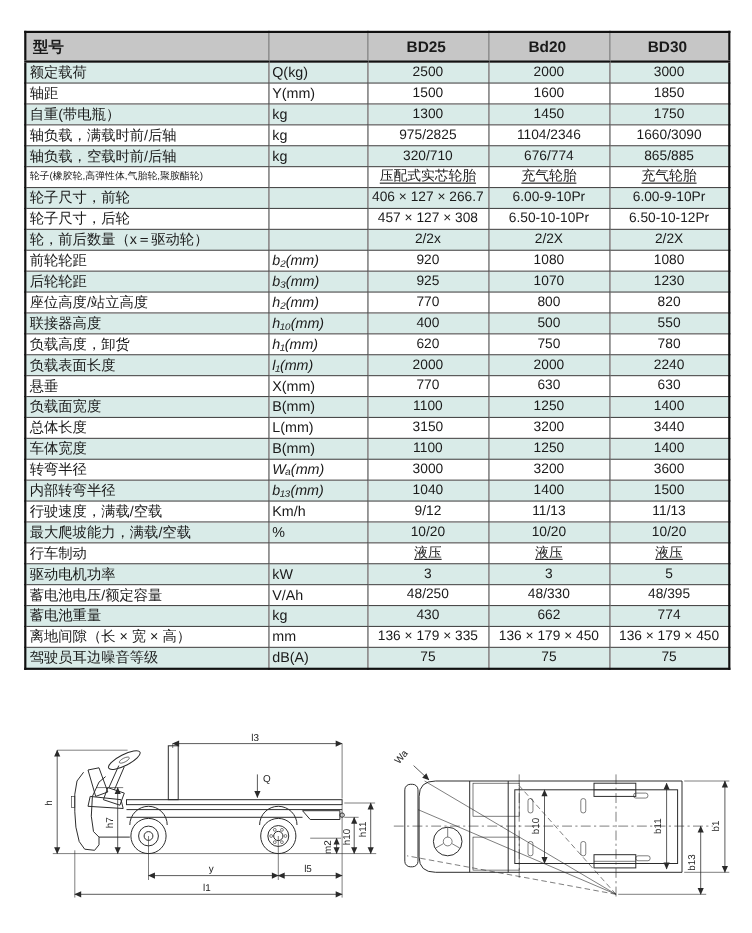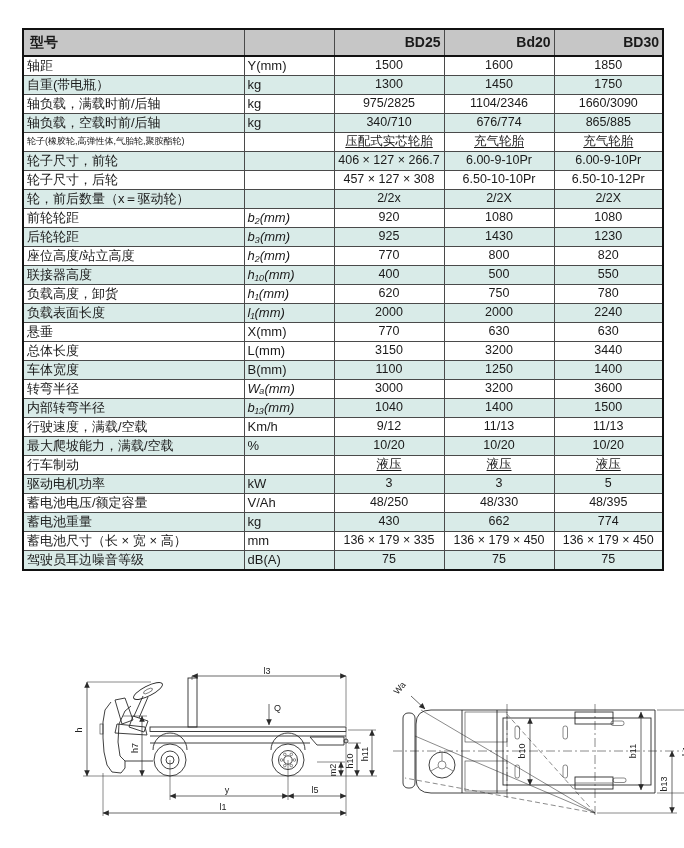--- a/index.html
+++ b/index.html
@@ -33,7 +33,7 @@
     text-align:left;border-bottom:2px solid #111;
     padding-left:6px;
   }
-  table.spec thead th.model{text-align:right;padding-left:0;}
+  table.spec thead th.model{text-align:center;padding-left:0;}
   td.lbl{text-align:left;padding-left:6px;}
   td.lbl.small{font-size:9px;}
   td.sym{text-align:left;padding-left:6px;}

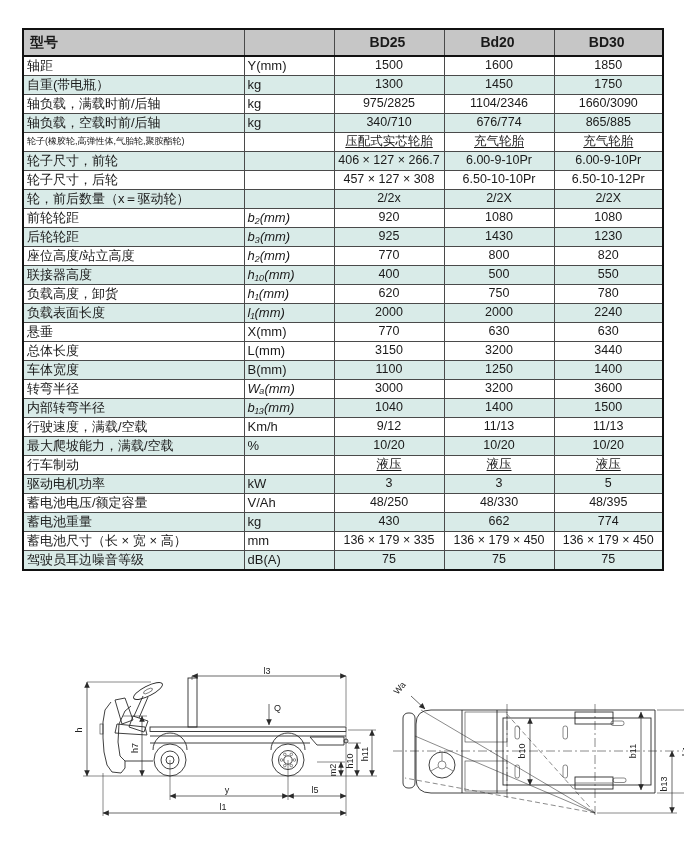--- a/index.html
+++ b/index.html
@@ -79,6 +79,13 @@
       </tr>
     </thead>
     <tbody>
+        <tr class="alt">
+          <td class="lbl">额定载荷</td>
+          <td class="sym">Q(kg)</td>
+          <td class="val">2500</td>
+          <td class="val">2000</td>
+          <td class="val">3000</td>
+        </tr>
         <tr>
           <td class="lbl">轴距</td>
           <td class="sym">Y(mm)</td>

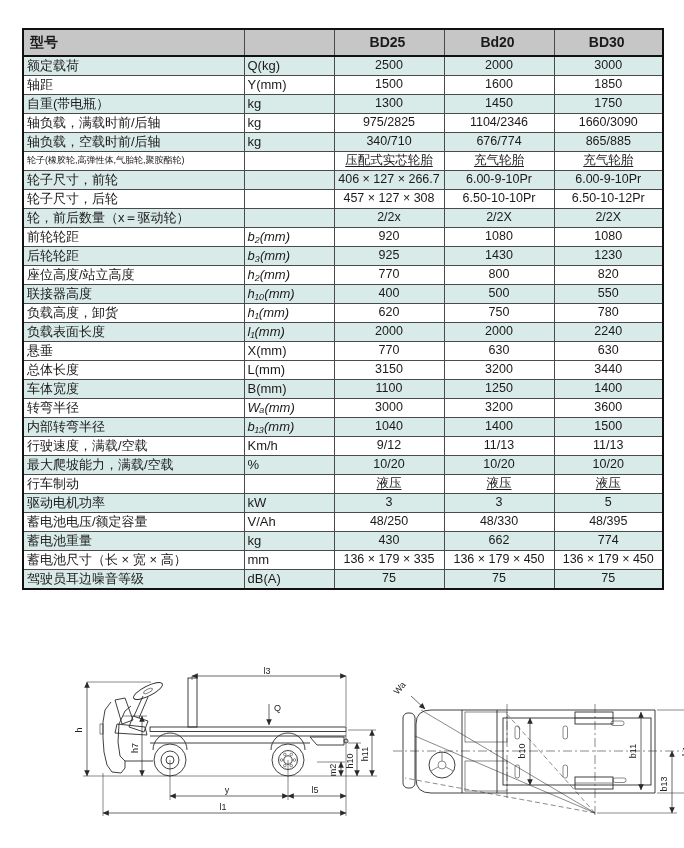--- a/index.html
+++ b/index.html
@@ -110,7 +110,7 @@
         <tr class="alt">
           <td class="lbl">轴负载，空载时前/后轴</td>
           <td class="sym">kg</td>
-          <td class="val">340/710</td>
+          <td class="val">320/710</td>
           <td class="val">676/774</td>
           <td class="val">865/885</td>
         </tr>

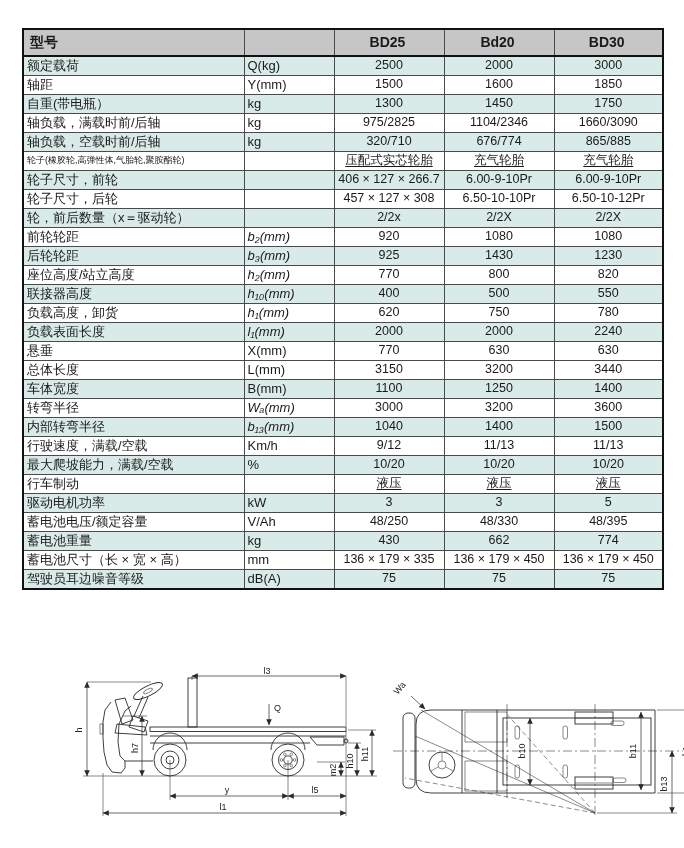--- a/index.html
+++ b/index.html
@@ -153,7 +153,7 @@
           <td class="lbl">后轮轮距</td>
           <td class="sym it">b₃(mm)</td>
           <td class="val">925</td>
-          <td class="val">1430</td>
+          <td class="val">1070</td>
           <td class="val">1230</td>
         </tr>
         <tr>

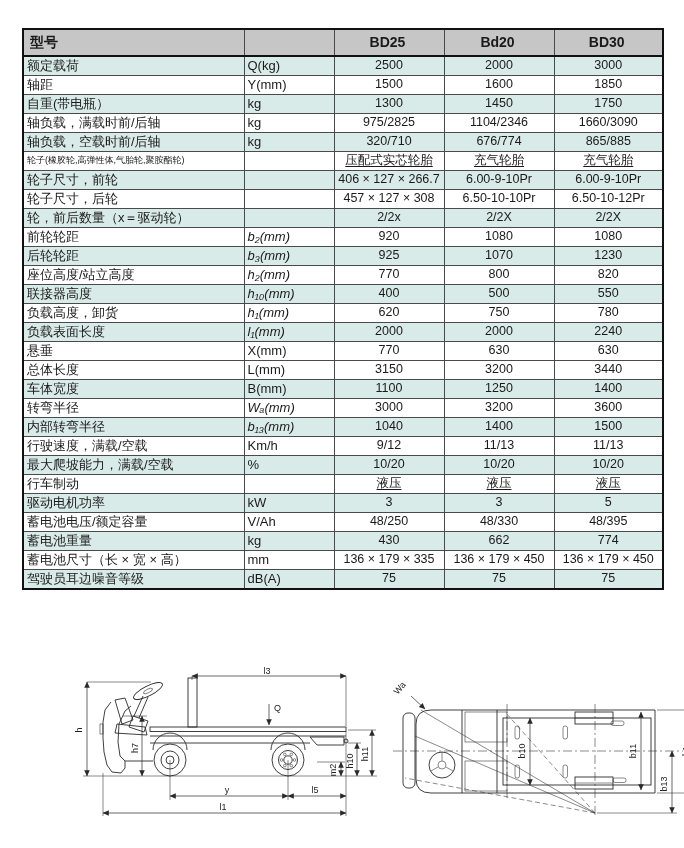--- a/index.html
+++ b/index.html
@@ -190,6 +190,13 @@
           <td class="val">770</td>
           <td class="val">630</td>
           <td class="val">630</td>
+        </tr>
+        <tr class="alt">
+          <td class="lbl">负载面宽度</td>
+          <td class="sym">B(mm)</td>
+          <td class="val">1100</td>
+          <td class="val">1250</td>
+          <td class="val">1400</td>
         </tr>
         <tr>
           <td class="lbl">总体长度</td>

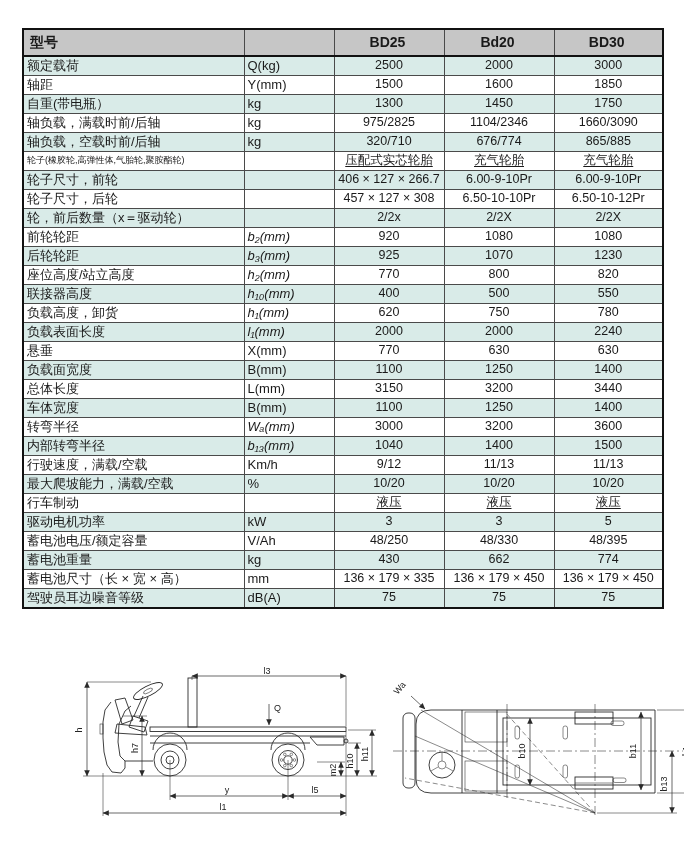--- a/index.html
+++ b/index.html
@@ -269,7 +269,7 @@
           <td class="val">774</td>
         </tr>
         <tr>
-          <td class="lbl">蓄电池尺寸（长 × 宽 × 高）</td>
+          <td class="lbl">离地间隙（长 × 宽 × 高）</td>
           <td class="sym">mm</td>
           <td class="val">136 × 179 × 335</td>
           <td class="val">136 × 179 × 450</td>

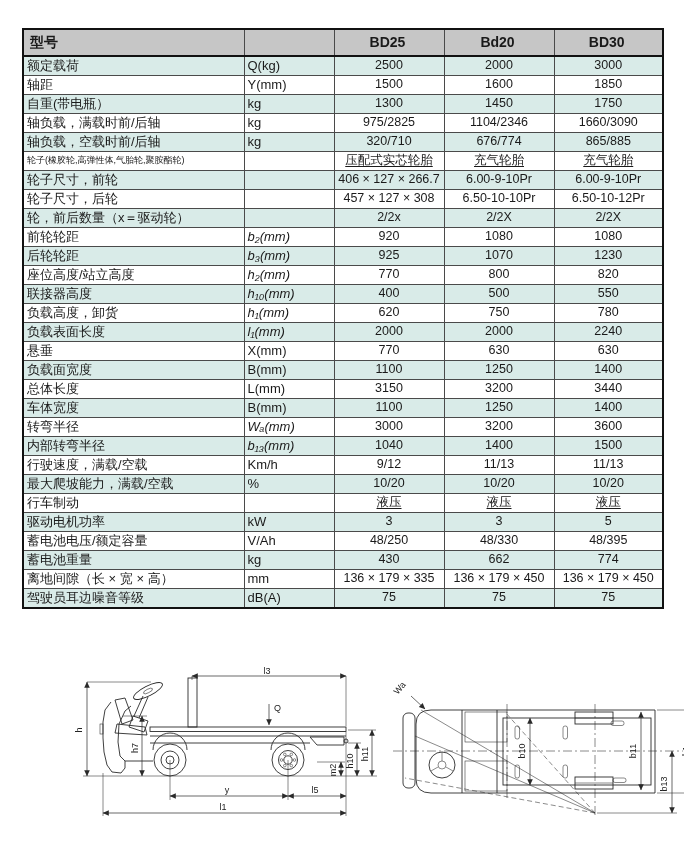--- a/index.html
+++ b/index.html
@@ -42,7 +42,7 @@
   td.val.und{text-decoration:underline;text-underline-offset:2px;}
   tr.alt td{background:var(--row-alt);}
 
-  .drawings{position:absolute;left:0;top:666px;width:615px;height:182px;margin-left:35px;}
+  .drawings{position:absolute;left:0;top:666px;width:615px;height:182px;}
   svg{position:absolute;top:0;}
   svg .body-ln{stroke:var(--line);stroke-width:0.9;fill:none;}
   svg .thin{stroke:var(--line);stroke-width:0.55;fill:none;}

